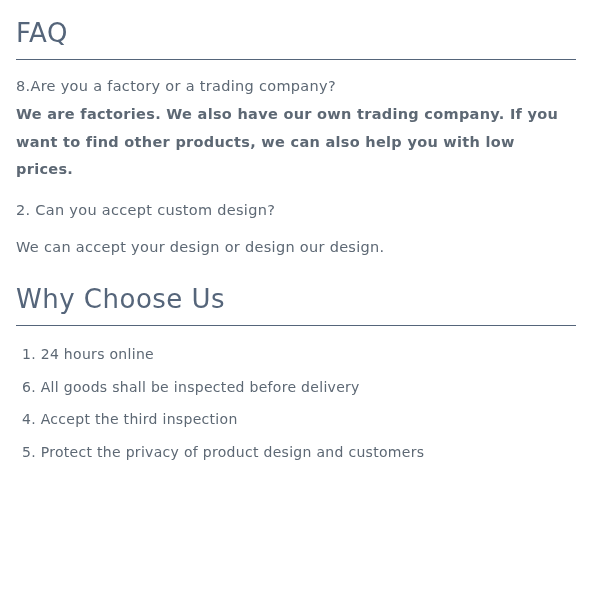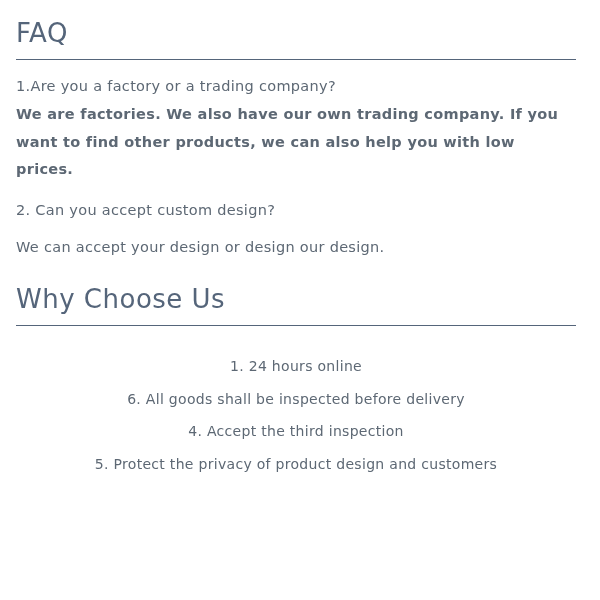--- a/index.html
+++ b/index.html
@@ -78,7 +78,7 @@
   <hr class="rule">
 
   <div class="qa-list">
-    <p class="qa-line">1.Are you a factory or a trading company?</p>
+    <p class="qa-line">8.Are you a factory or a trading company?</p>
     <p class="qa-line answer-wrap">We are factories. We also have our own trading company. If you want to find other products, we can also help you with low prices.</p>
     <p class="qa-line">2. Can you accept custom design?</p>
     <p class="qa-line">We can accept your design or design our design.</p>

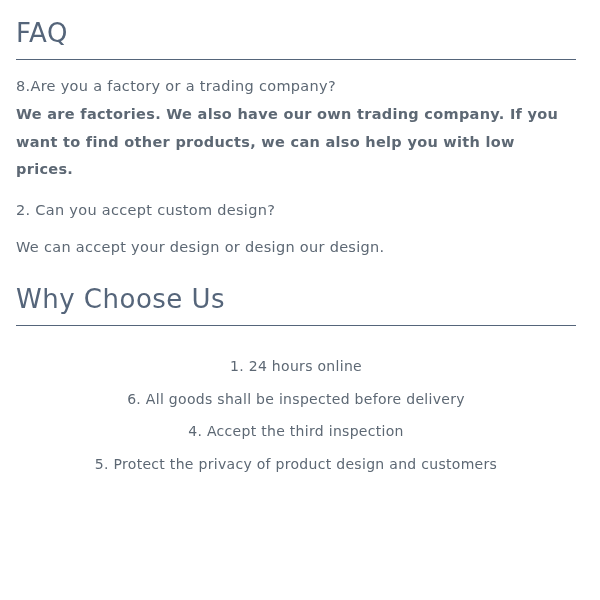--- a/index.html
+++ b/index.html
@@ -54,10 +54,9 @@
     font-weight: bold;
   }
   .why-list {
-    margin: 18px;
+    margin: 6px;
     padding: 0;
     list-style: none;
-    text-align: center;
   }
   .why-item {
     font-size: 14px;

